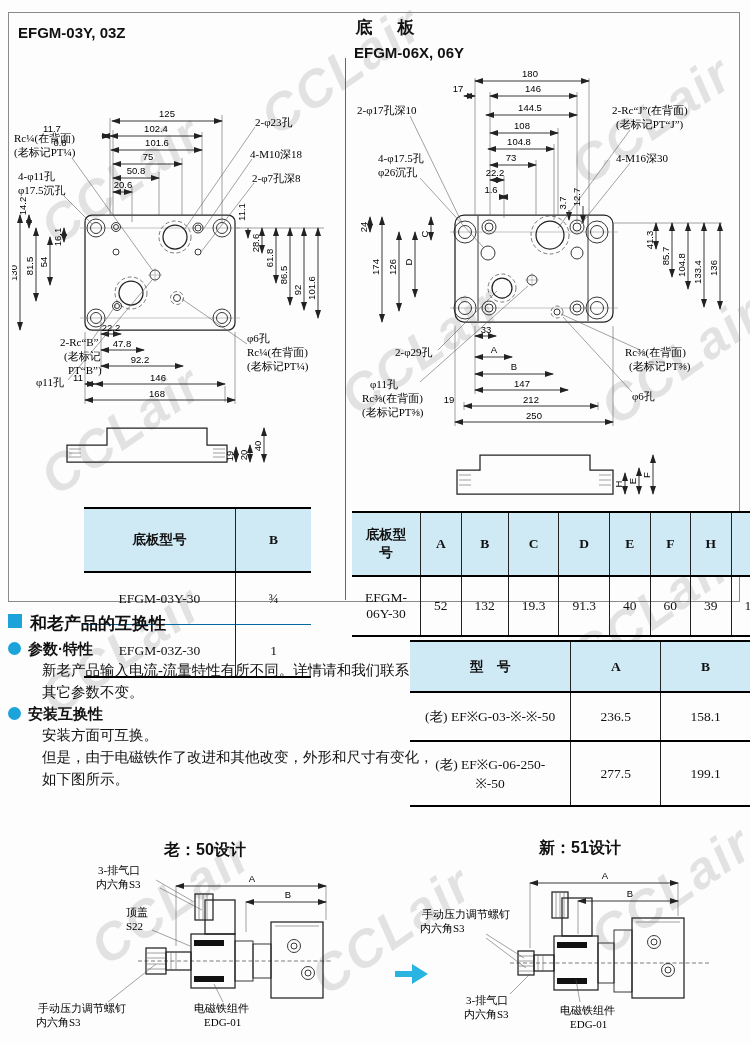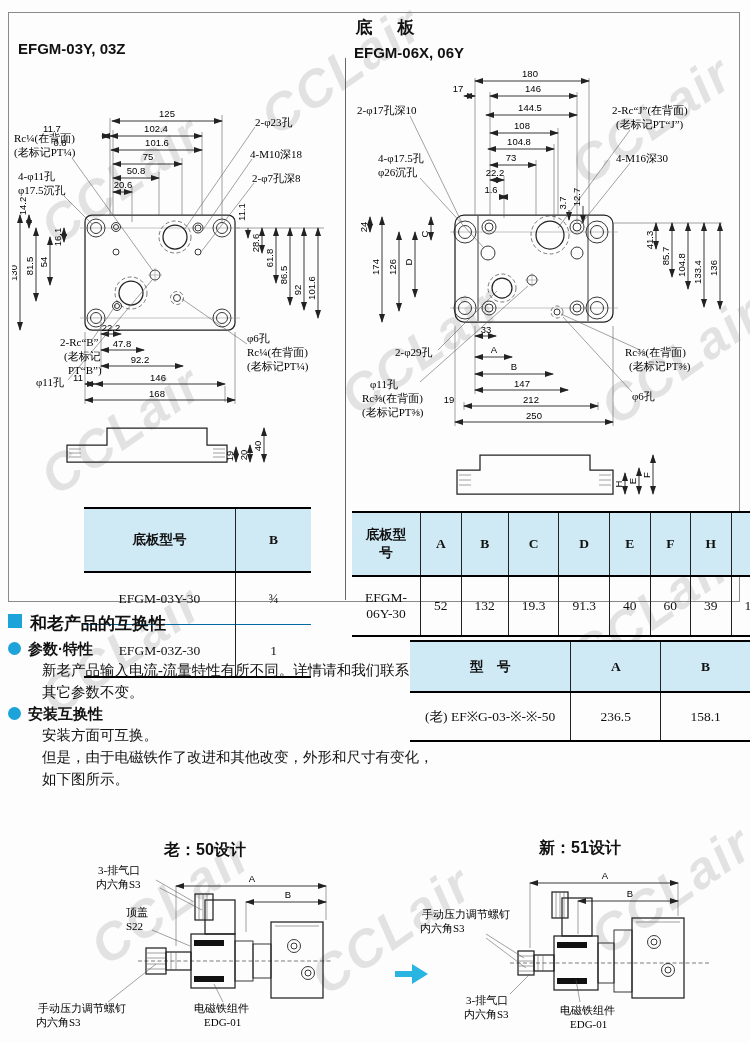--- a/index.html
+++ b/index.html
@@ -60,7 +60,7 @@
 <div class="frame"></div>
 <div class="vdiv"></div>
 <div class="pgtitle">底　板</div>
-<div class="mh" style="left:18px;top:40px">EFGM-03Y, 03Z</div>
+<div class="mh" style="left:18px;top:24px">EFGM-03Y, 03Z</div>
 <div class="mh" style="left:354px;top:44px">EFGM-06X, 06Y</div>
 
 <svg class="abs" style="left:12px;top:90px" width="333" height="330" viewBox="0 0 333 330">

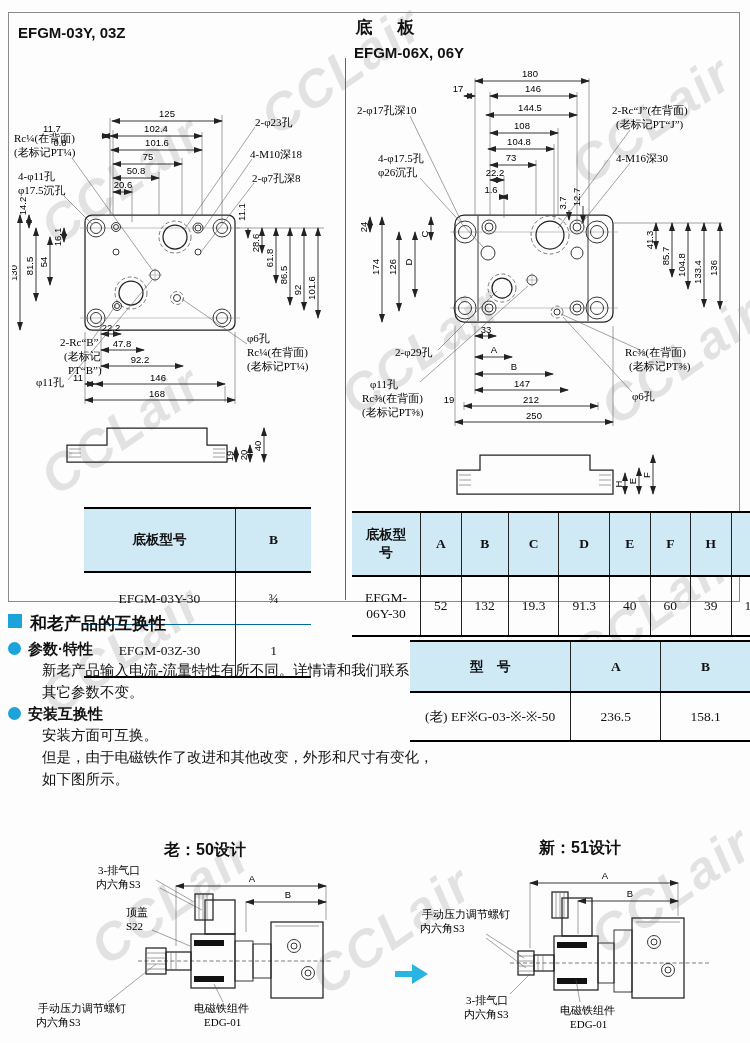--- a/index.html
+++ b/index.html
@@ -424,6 +424,11 @@
     <td class="bl">236.5</td>
     <td class="bl">158.1</td>
   </tr>
+  <tr class="rT">
+    <td style="height:21px">(老) EF※G-06-250-※-50</td>
+    <td class="bl">277.5</td>
+    <td class="bl">199.1</td>
+  </tr>
 </tbody>
   </table>
 

